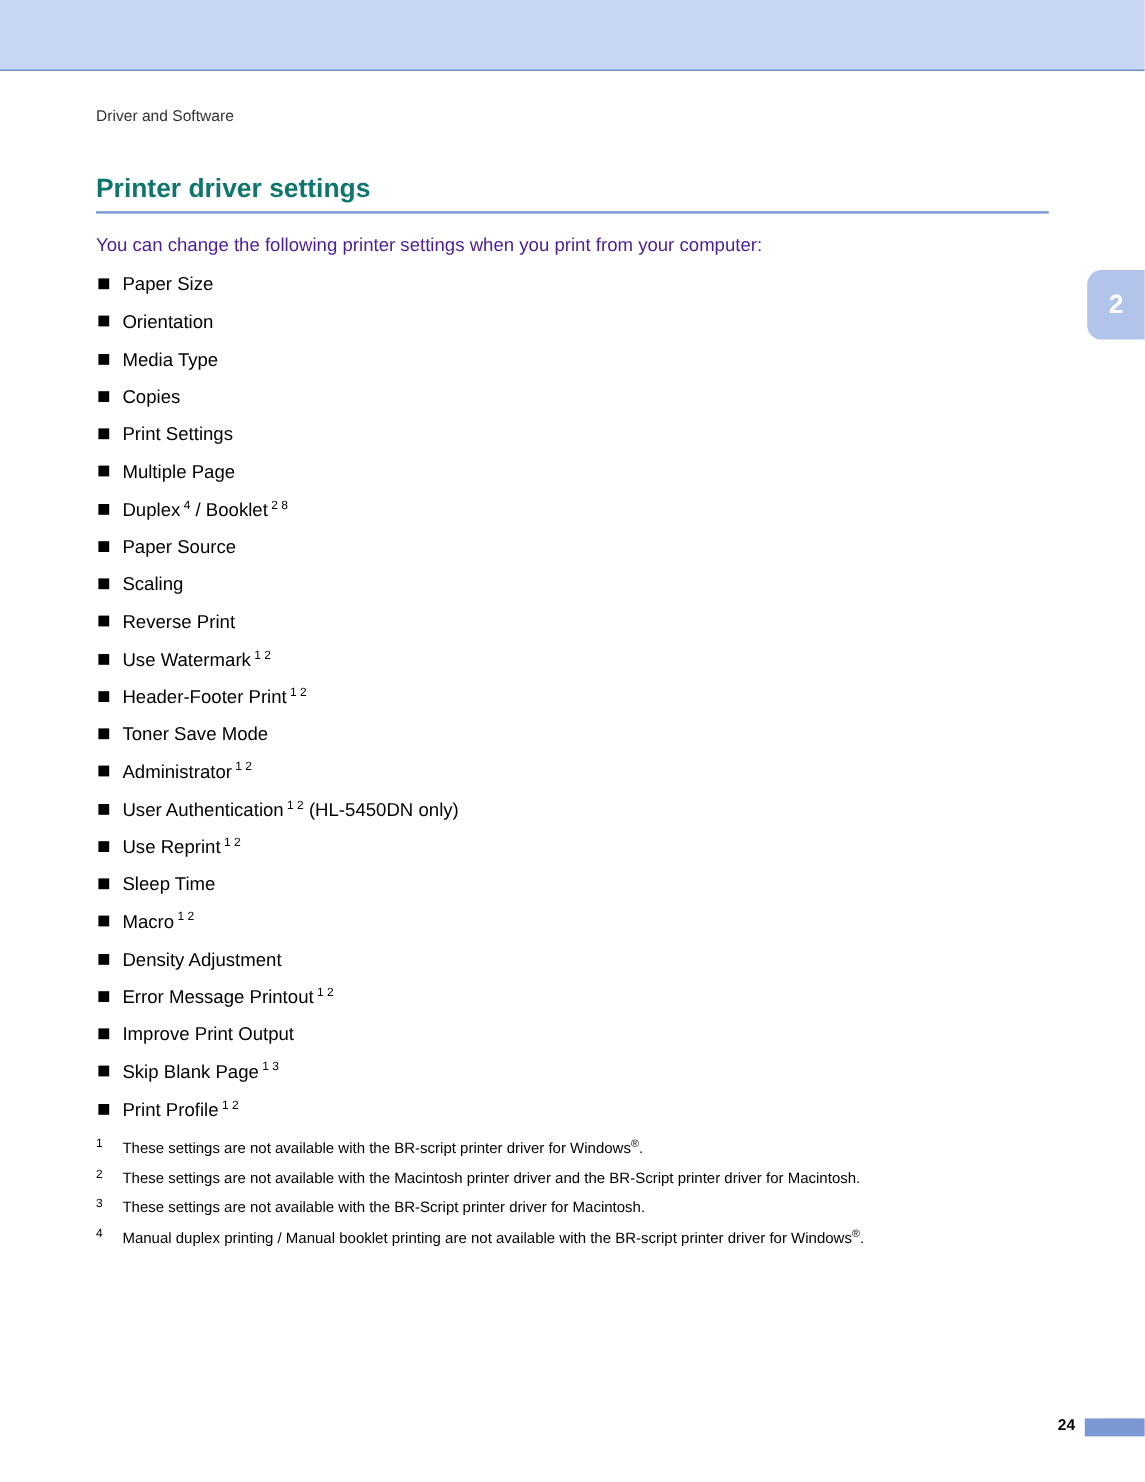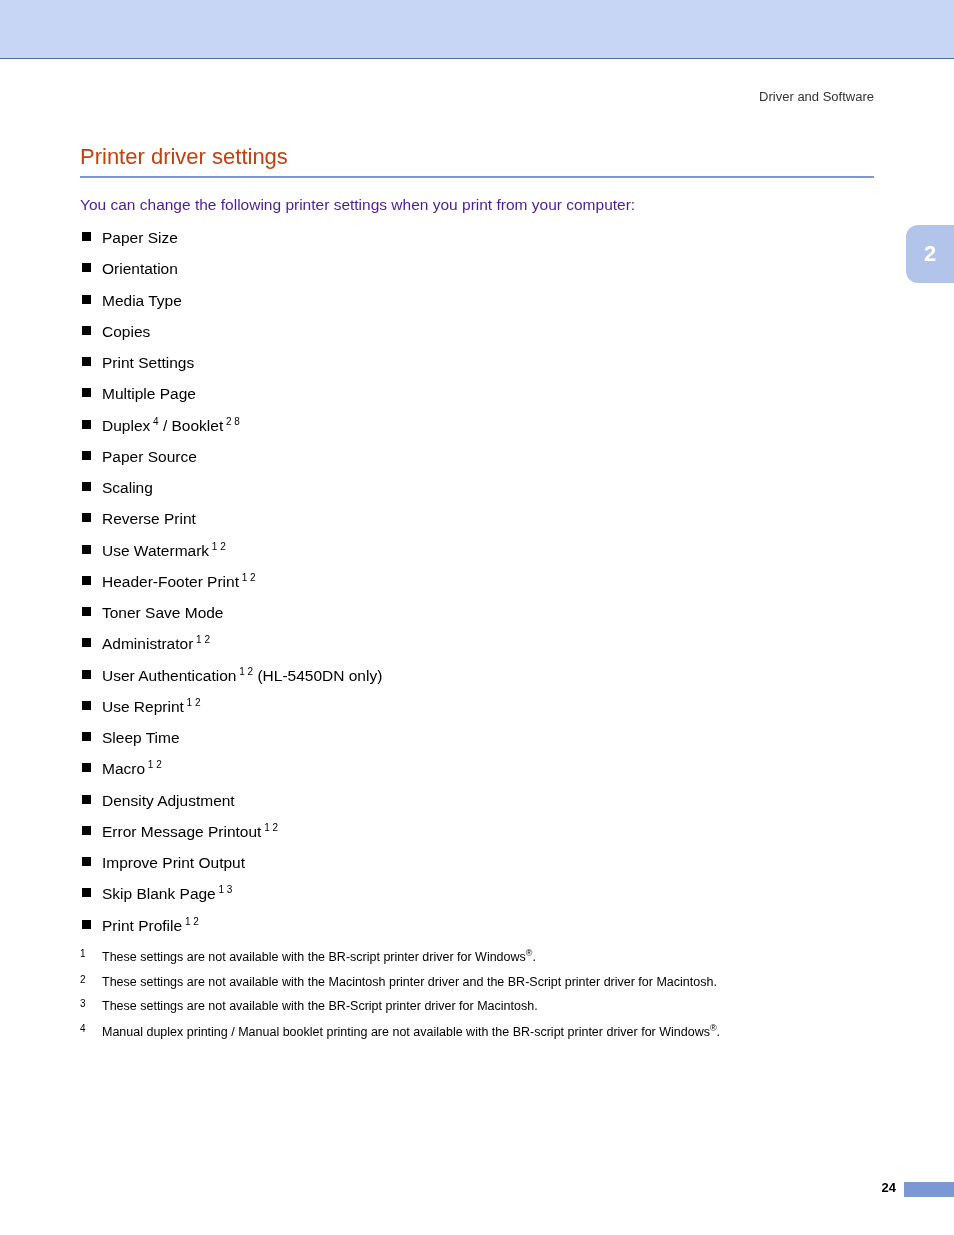--- a/index.html
+++ b/index.html
@@ -32,7 +32,6 @@
       font-size: 13px;
       color: #333;
       margin-bottom: 40px;
-      text-align: right;
     }
     .heading {
       font-size: 22px;

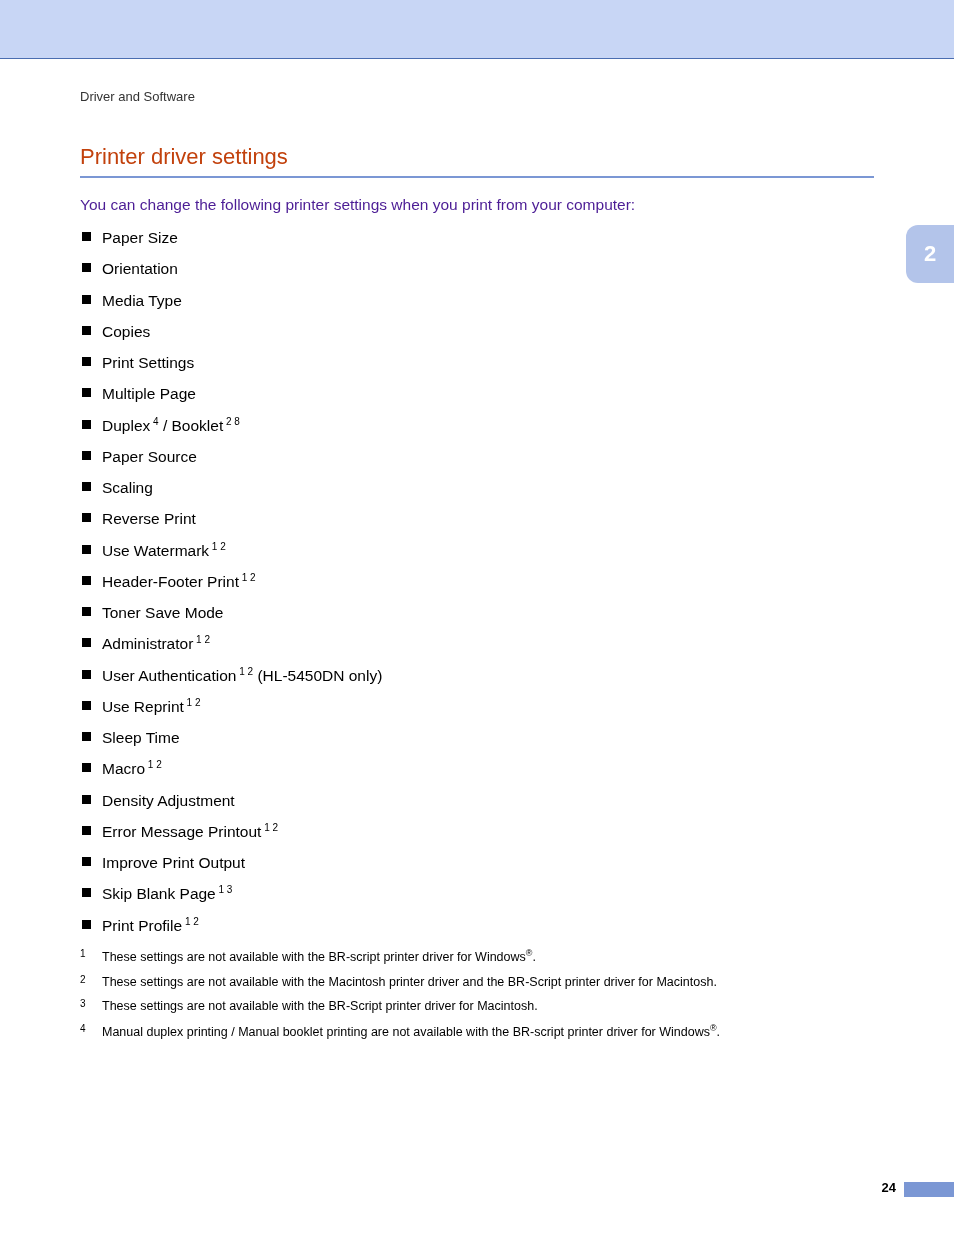--- a/index.html
+++ b/index.html
@@ -35,8 +35,8 @@
     }
     .heading {
       font-size: 22px;
-      font-weight: normal;
-      color: #c2410c;
+      font-weight: bold;
+      color: #0f766e;
       margin-bottom: 6px;
     }
     .heading-underline {

